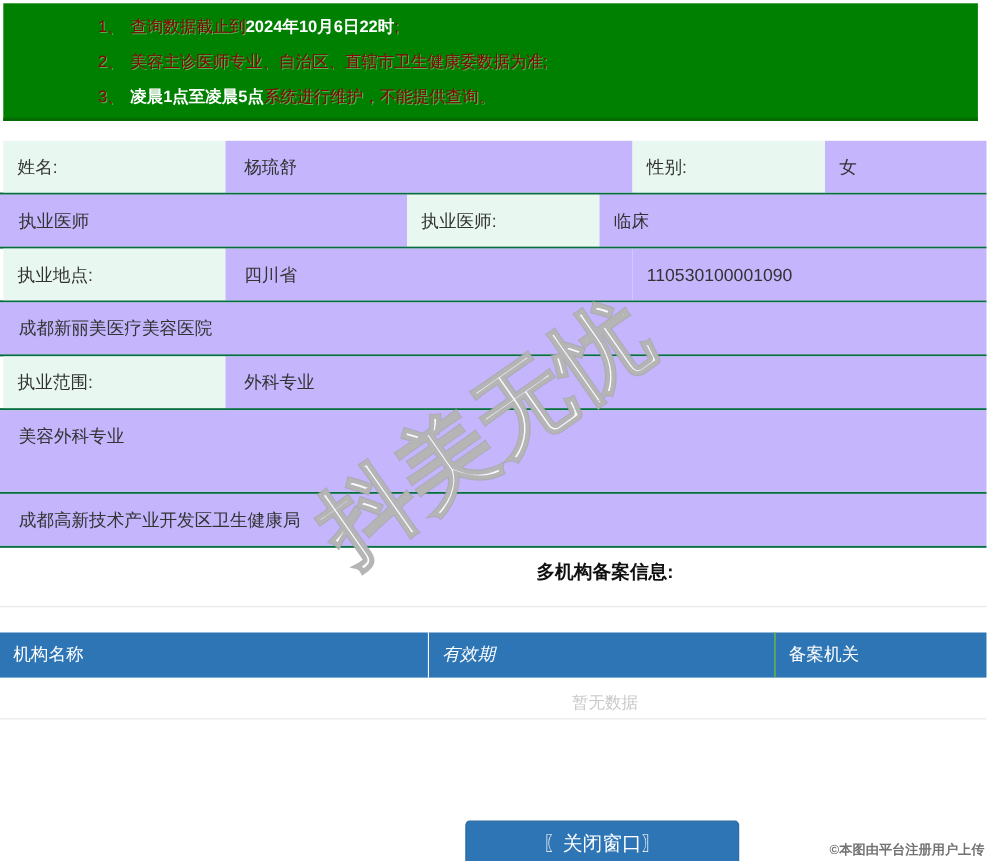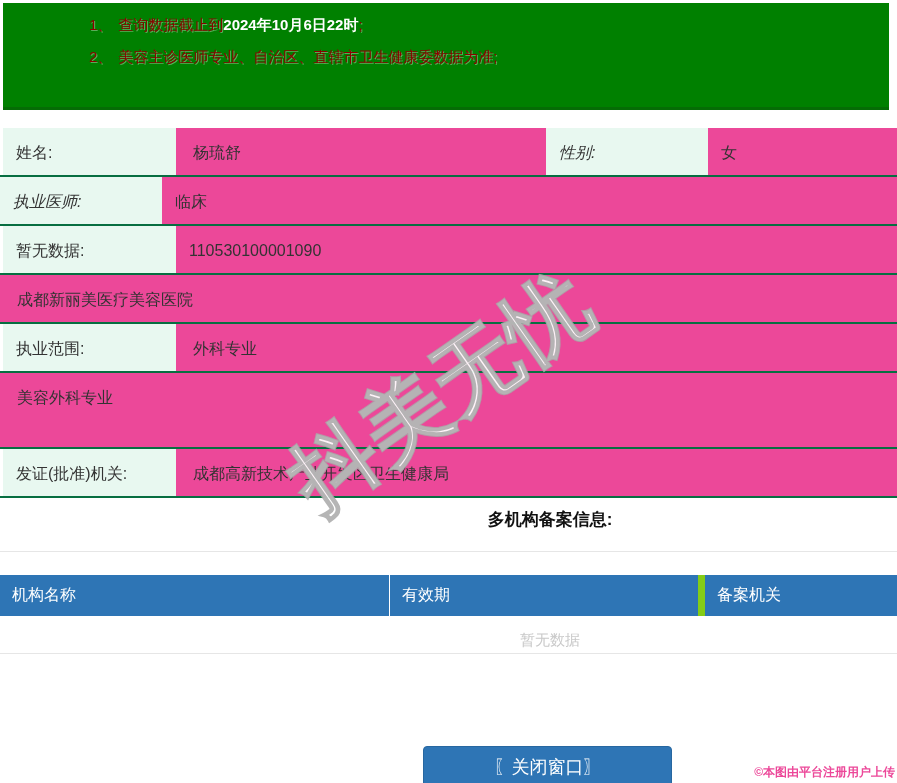--- a/index.html
+++ b/index.html
@@ -68,6 +68,9 @@
     <div class="banner-line">
       <span class="banner-num">2、</span><span class="banner-text">美容主诊医师专业、自治区、直辖市卫生健康委数据为准;</span><span class="banner-bold"></span><span class="banner-text"></span>
     </div>
+    <div class="banner-line">
+      <span class="banner-num">3、</span><span class="banner-text"></span><span class="banner-bold">凌晨1点至凌晨5点</span><span class="banner-text">系统进行维护，不能提供查询。</span>
+    </div>
   </div>
 
   <div class="info-table">

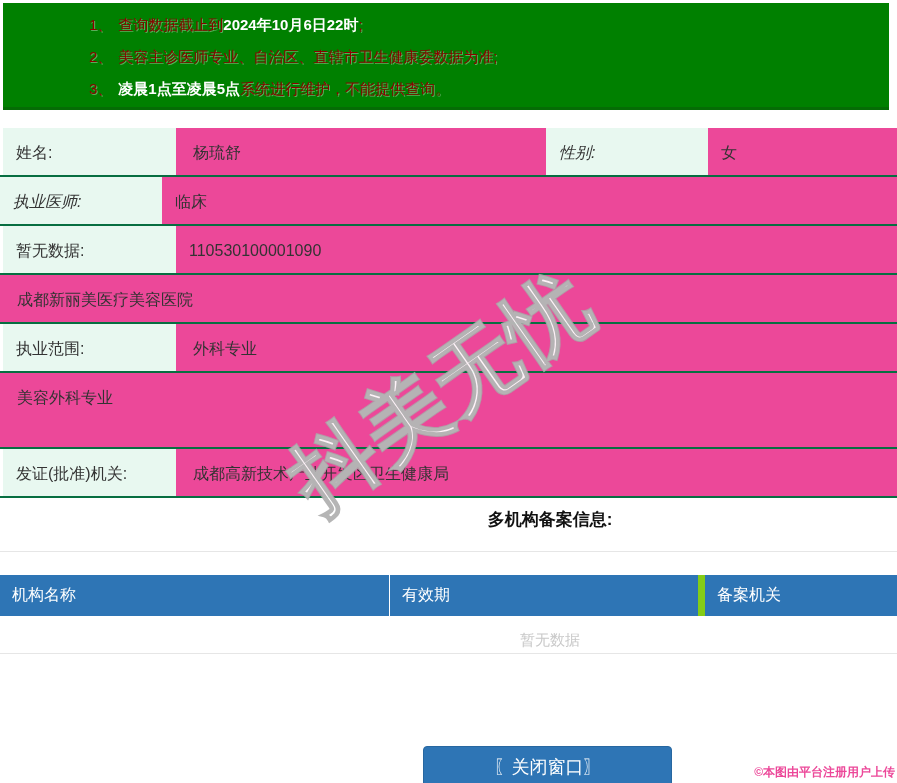--- a/index.html
+++ b/index.html
@@ -21,7 +21,7 @@
   .h49 { height:49px; } .h76 { height:76px; }
   .cell { padding-top:14px; font-size:16px; color:#333; }
   .lbl  { background:#e8f8f0; padding-left:13px; padding-right:34px; line-height:22px; }
-  .lbl1 { width:173px; margin-left:3px; }
+  .lbl1 { width:202px; margin-left:3px; }
   .lbl2 { width:162px;font-style:italic; }
   .val  { background:#ec4899; line-height:22px; }
   .val1 { width:370px; padding-left:17px; }

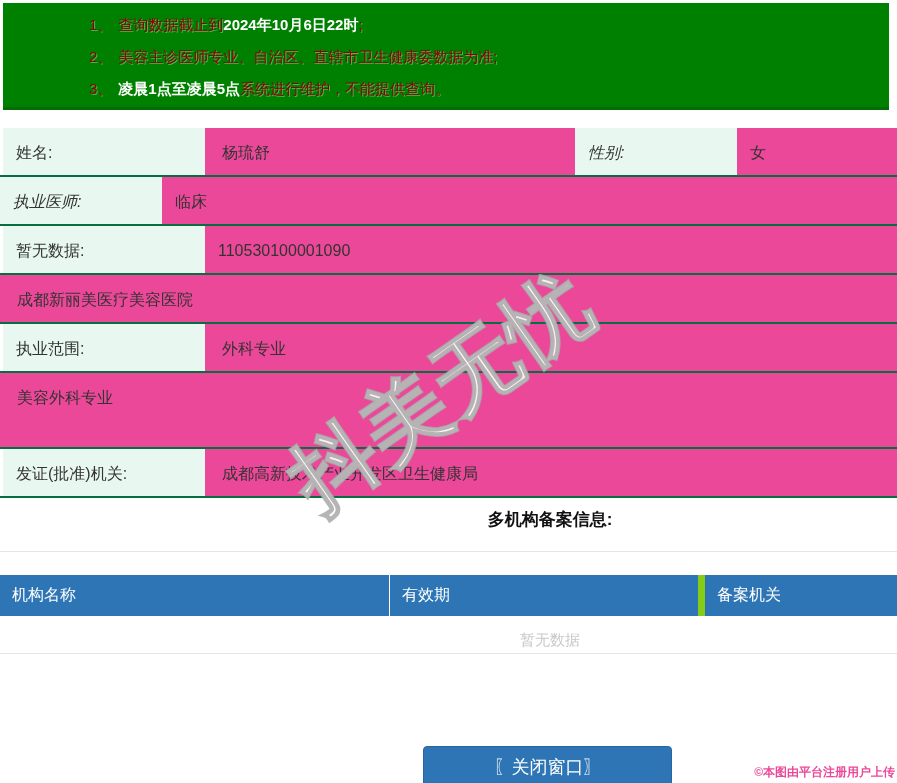--- a/index.html
+++ b/index.html
@@ -23,7 +23,7 @@
   .lbl  { background:#e8f8f0; padding-left:13px; padding-right:34px; line-height:22px; }
   .lbl1 { width:202px; margin-left:3px; }
   .lbl2 { width:162px;font-style:italic; }
-  .val  { background:#ec4899; line-height:22px; }
+  .val  { background:#c4b5fd; line-height:22px; }
   .val1 { width:370px; padding-left:17px; }
   .val2 { flex:1; padding-left:13px; }
   .valw { flex:1; padding-left:17px; }

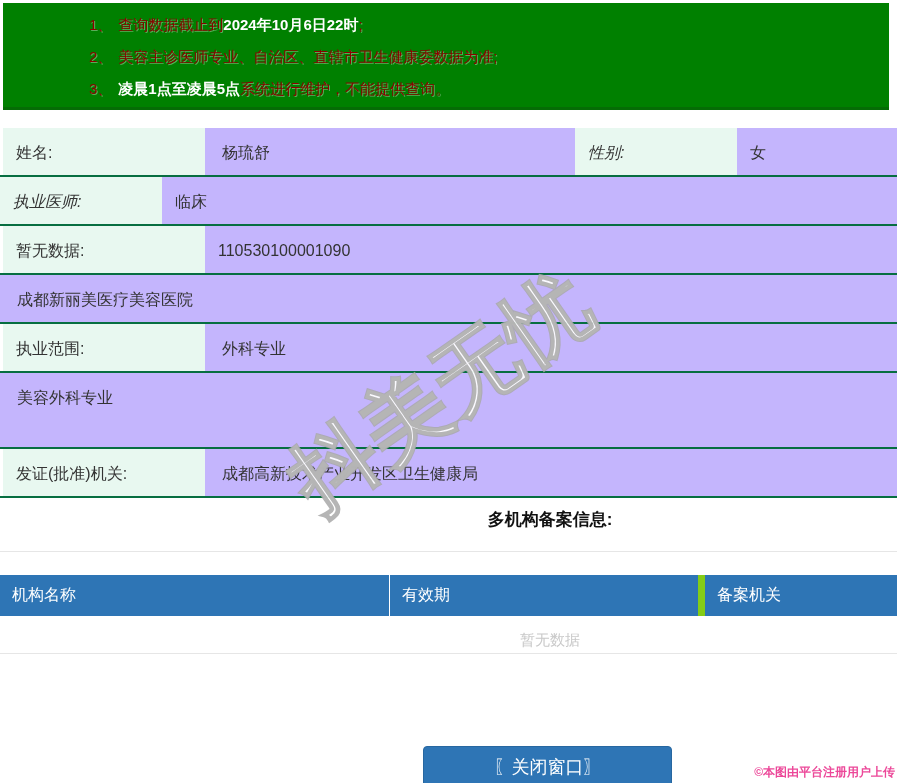--- a/index.html
+++ b/index.html
@@ -22,7 +22,7 @@
   .cell { padding-top:14px; font-size:16px; color:#333; }
   .lbl  { background:#e8f8f0; padding-left:13px; padding-right:34px; line-height:22px; }
   .lbl1 { width:202px; margin-left:3px; }
-  .lbl2 { width:162px;font-style:italic; }
+  .lbl2 { width:175px; }
   .val  { background:#c4b5fd; line-height:22px; }
   .val1 { width:370px; padding-left:17px; }
   .val2 { flex:1; padding-left:13px; }

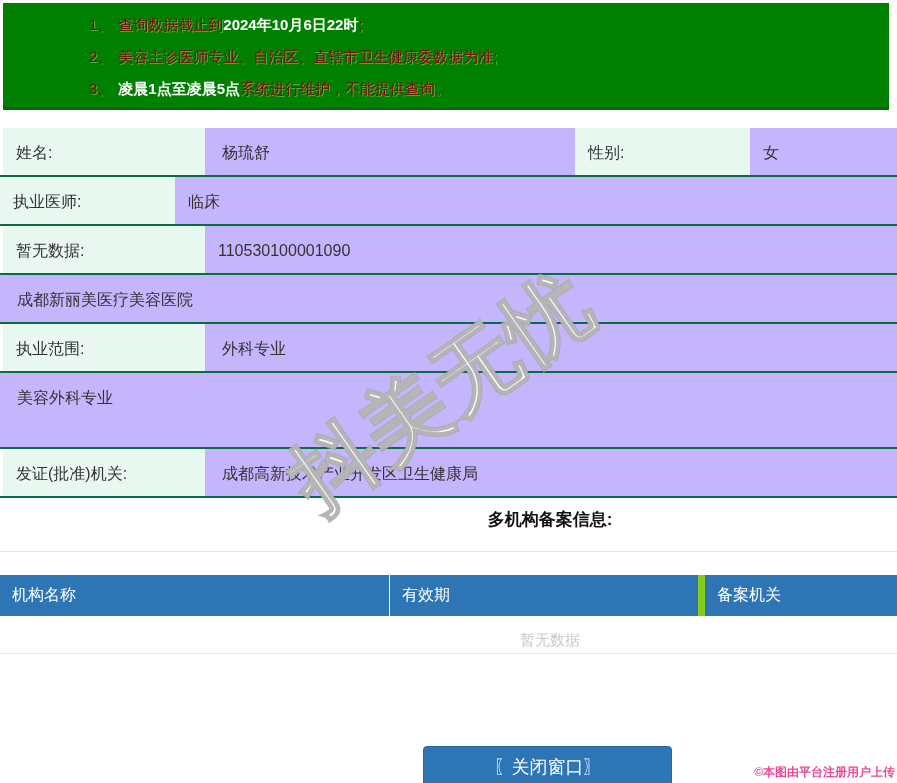--- a/index.html
+++ b/index.html
@@ -81,6 +81,7 @@
       <div class="cell val val2">女</div>
     </div>
     <div class="irow h49">
+      <div class="cell val val1">执业医师</div>
       <div class="cell lbl lbl2">执业医师:</div>
       <div class="cell val val2">临床</div>
     </div>

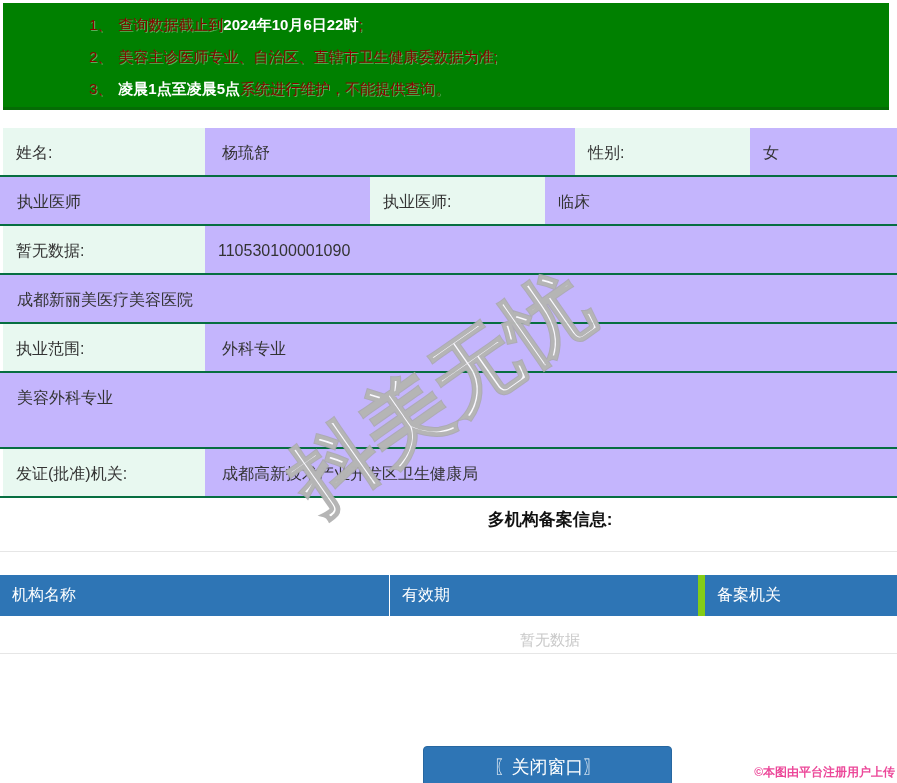--- a/index.html
+++ b/index.html
@@ -86,7 +86,7 @@
       <div class="cell val val2">临床</div>
     </div>
     <div class="irow h49">
-      <div class="cell lbl lbl1">暂无数据:</div>
+      <div class="cell lbl lbl1">执业地点:</div>
       <div class="cell val val2">110530100001090</div>
     </div>
     <div class="irow h49">

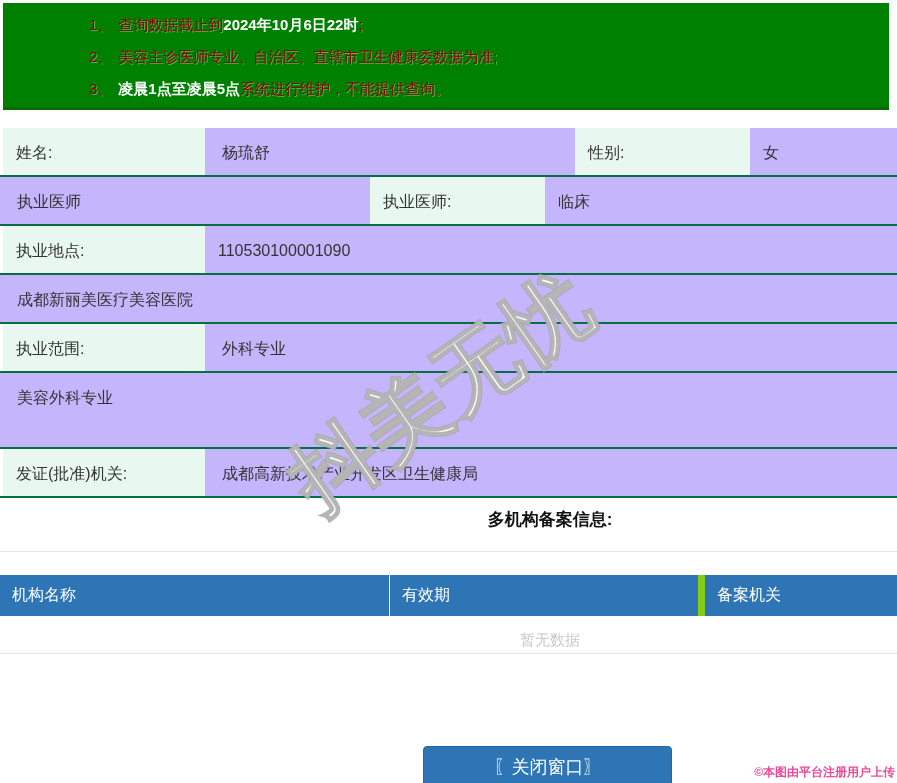--- a/index.html
+++ b/index.html
@@ -87,6 +87,7 @@
     </div>
     <div class="irow h49">
       <div class="cell lbl lbl1">执业地点:</div>
+      <div class="cell val val1">四川省</div>
       <div class="cell val val2">110530100001090</div>
     </div>
     <div class="irow h49">

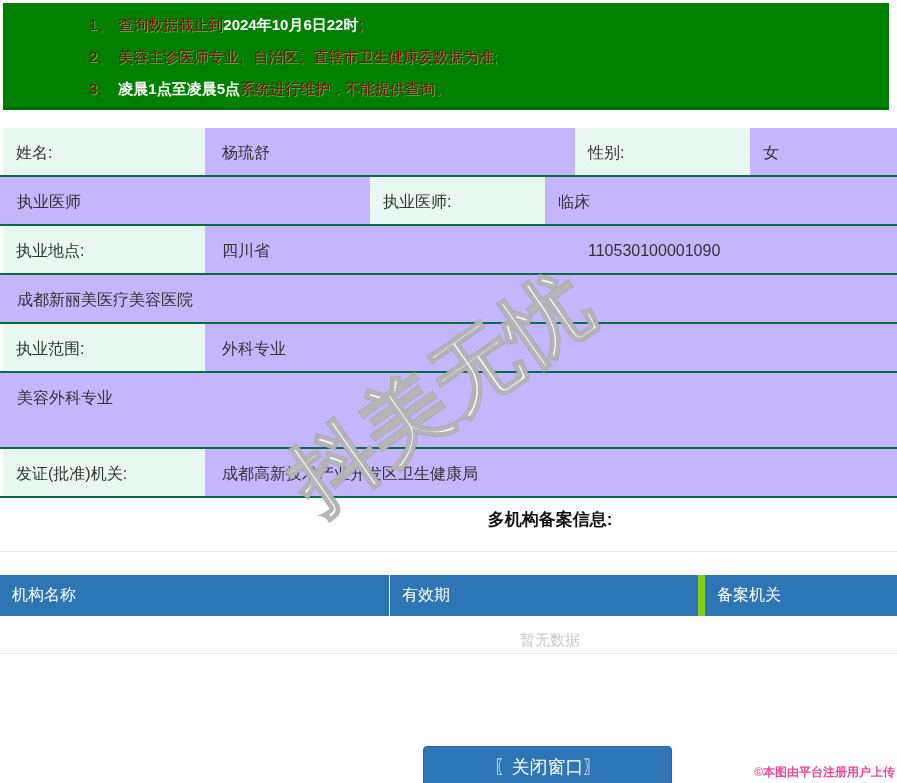--- a/index.html
+++ b/index.html
@@ -101,7 +101,6 @@
       <div class="cell val valw">美容外科专业</div>
     </div>
     <div class="irow h49">
-      <div class="cell lbl lbl1">发证(批准)机关:</div>
       <div class="cell val valw">成都高新技术产业开发区卫生健康局</div>
     </div>
   </div>

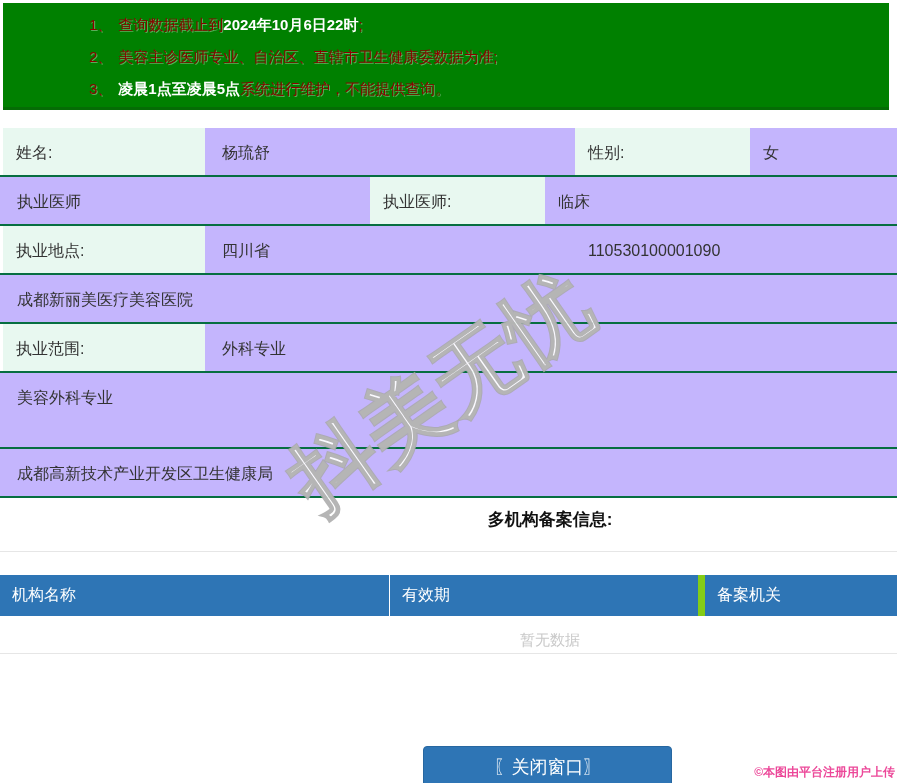--- a/index.html
+++ b/index.html
@@ -37,7 +37,7 @@
                    display:flex; background:#2e75b5; color:#fff; font-size:16px; }
   .fcol { display:flex; align-items:center; padding-left:12px; }
   .fcol-1 { width:390px; border-right:1px solid #fff; }
-  .fcol-2 { width:315px; border-right:7px solid #84cc16; }
+  .fcol-2 { width:315px; border-right:1px solid #84cc16;font-style:italic; }
   .fcol-3 { flex:1; }
   .empty-row { position:absolute; left:0; top:627px; width:1100px; text-align:center;
                font-size:15px; color:#c9c9c9; line-height:26px; }

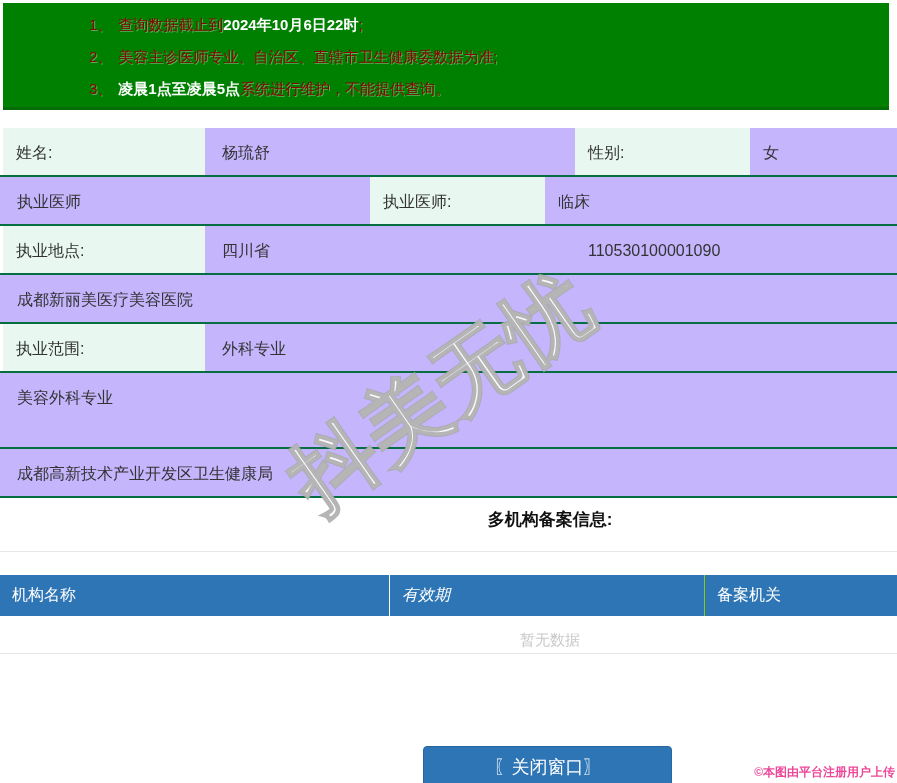--- a/index.html
+++ b/index.html
@@ -52,7 +52,7 @@
              font-size:84px; letter-spacing:2px; white-space:nowrap; font-weight:bold;
              color:rgba(255,255,255,0.93); -webkit-text-stroke:2px rgba(168,168,168,0.85);
              pointer-events:none; z-index:5; }
-  .credit { position:absolute; right:2px; bottom:2px; font-size:12px; font-weight:bold; color:#ec4899;
+  .credit { position:absolute; right:2px; bottom:2px; font-size:12px; font-weight:bold; color:#737373;
             text-shadow:-1px -1px 0 #fff, 1px -1px 0 #fff, -1px 1px 0 #fff, 1px 1px 0 #fff;
             z-index:6; }
 </style>

